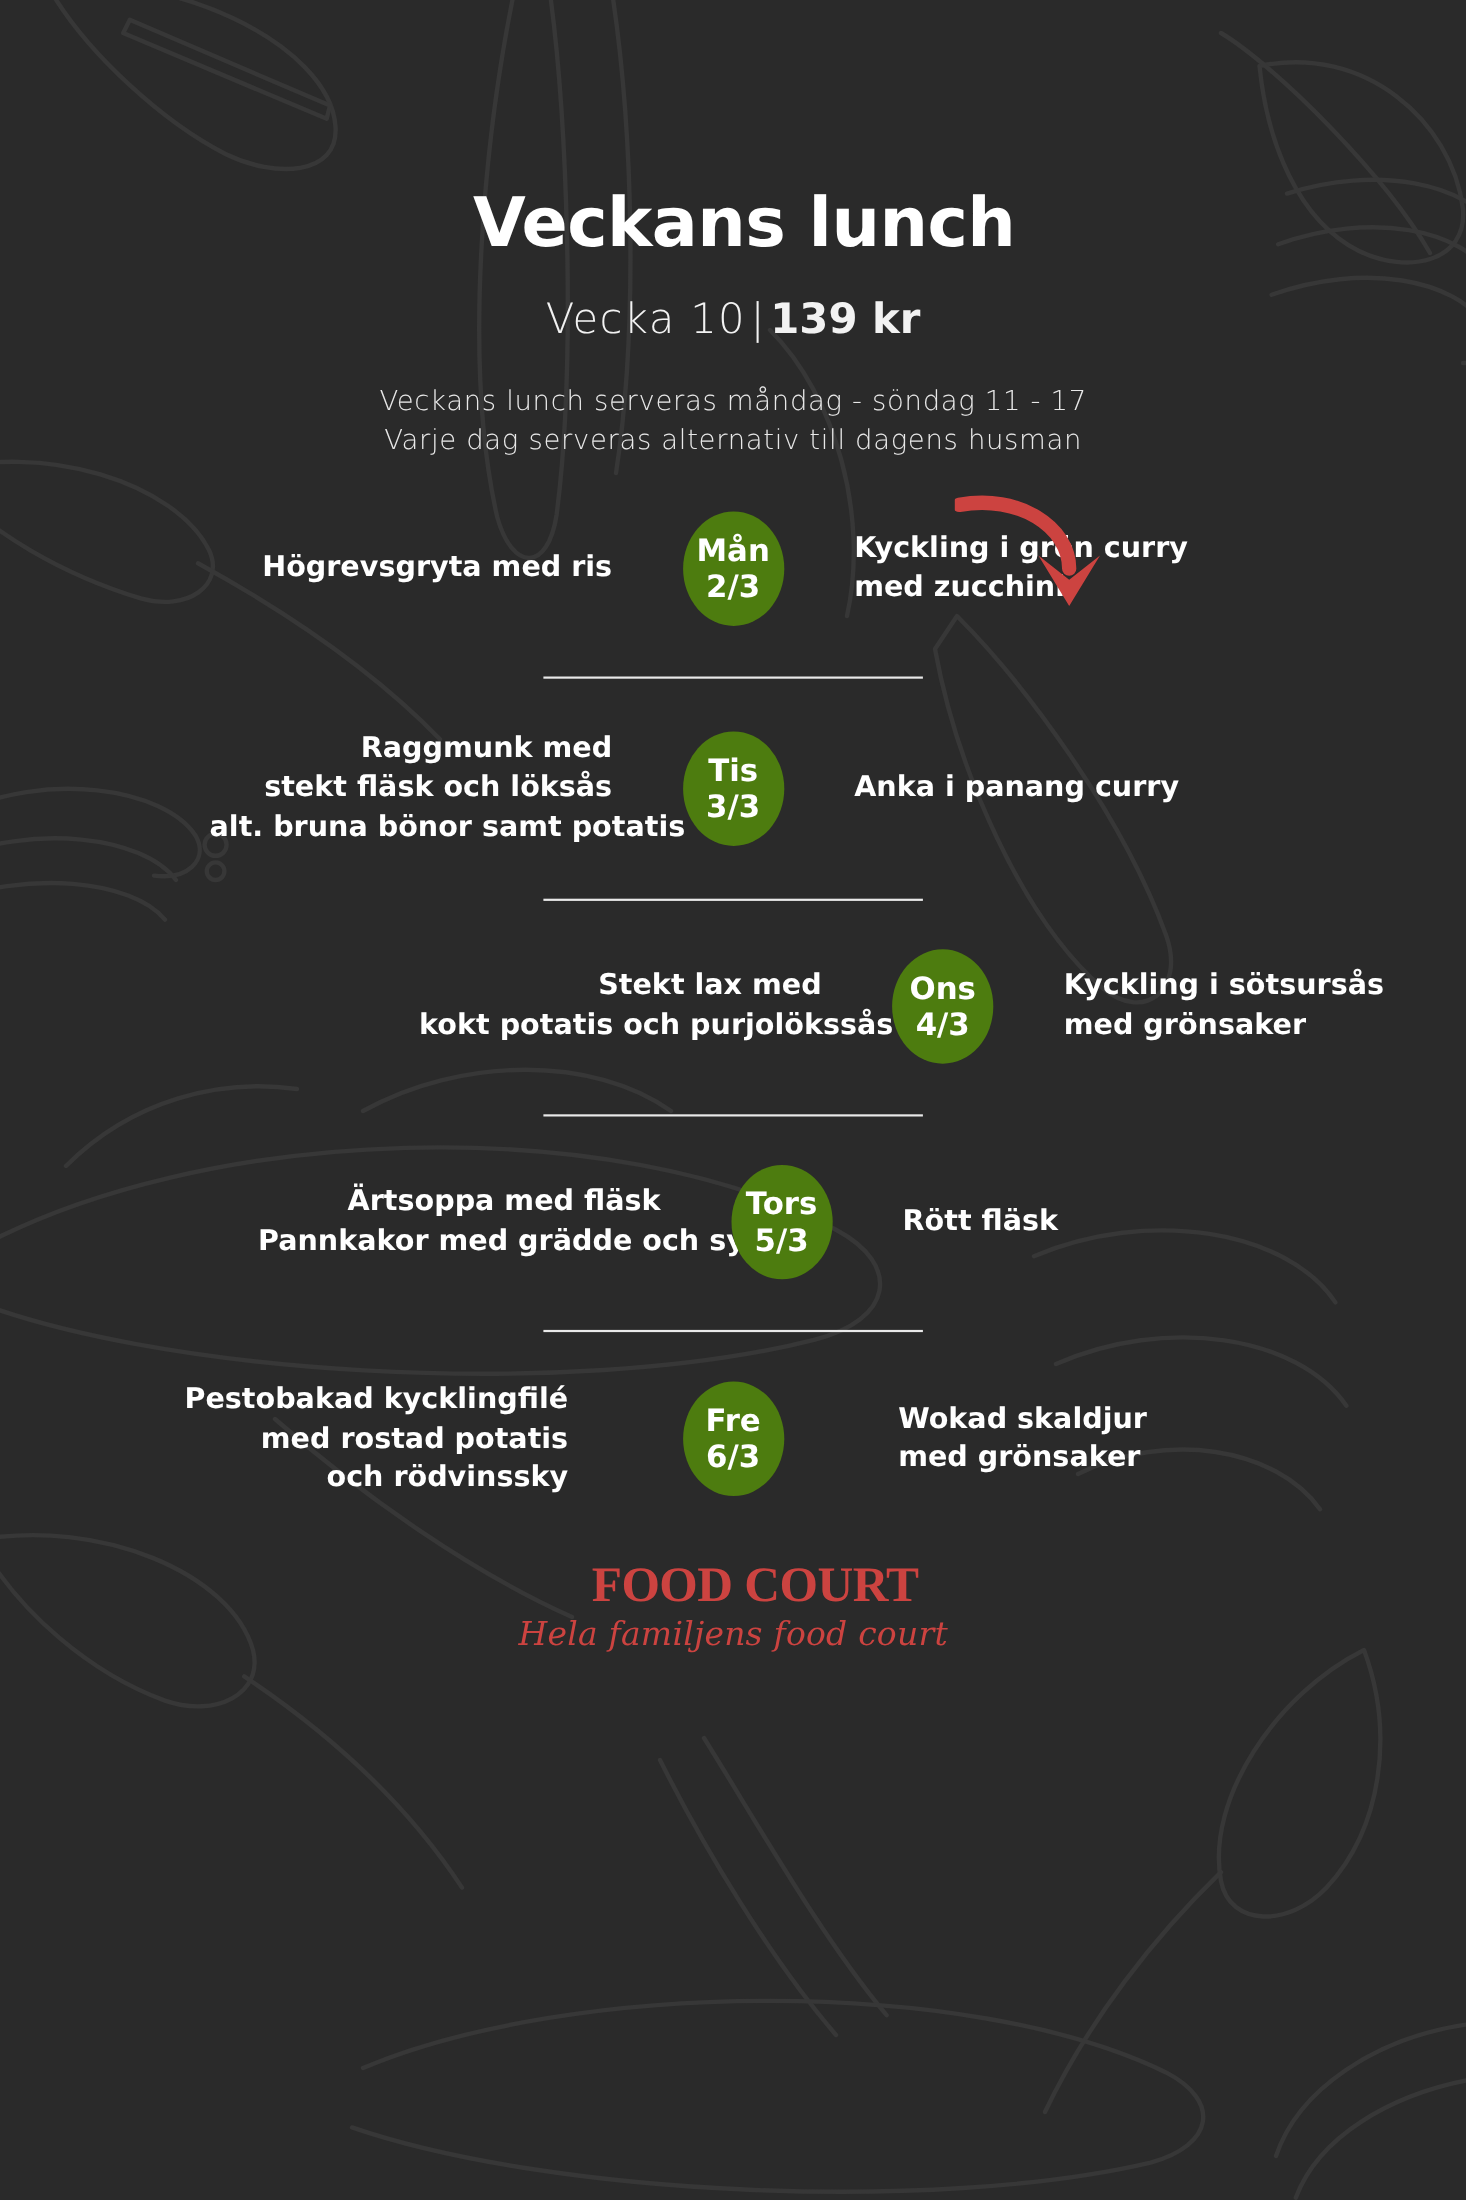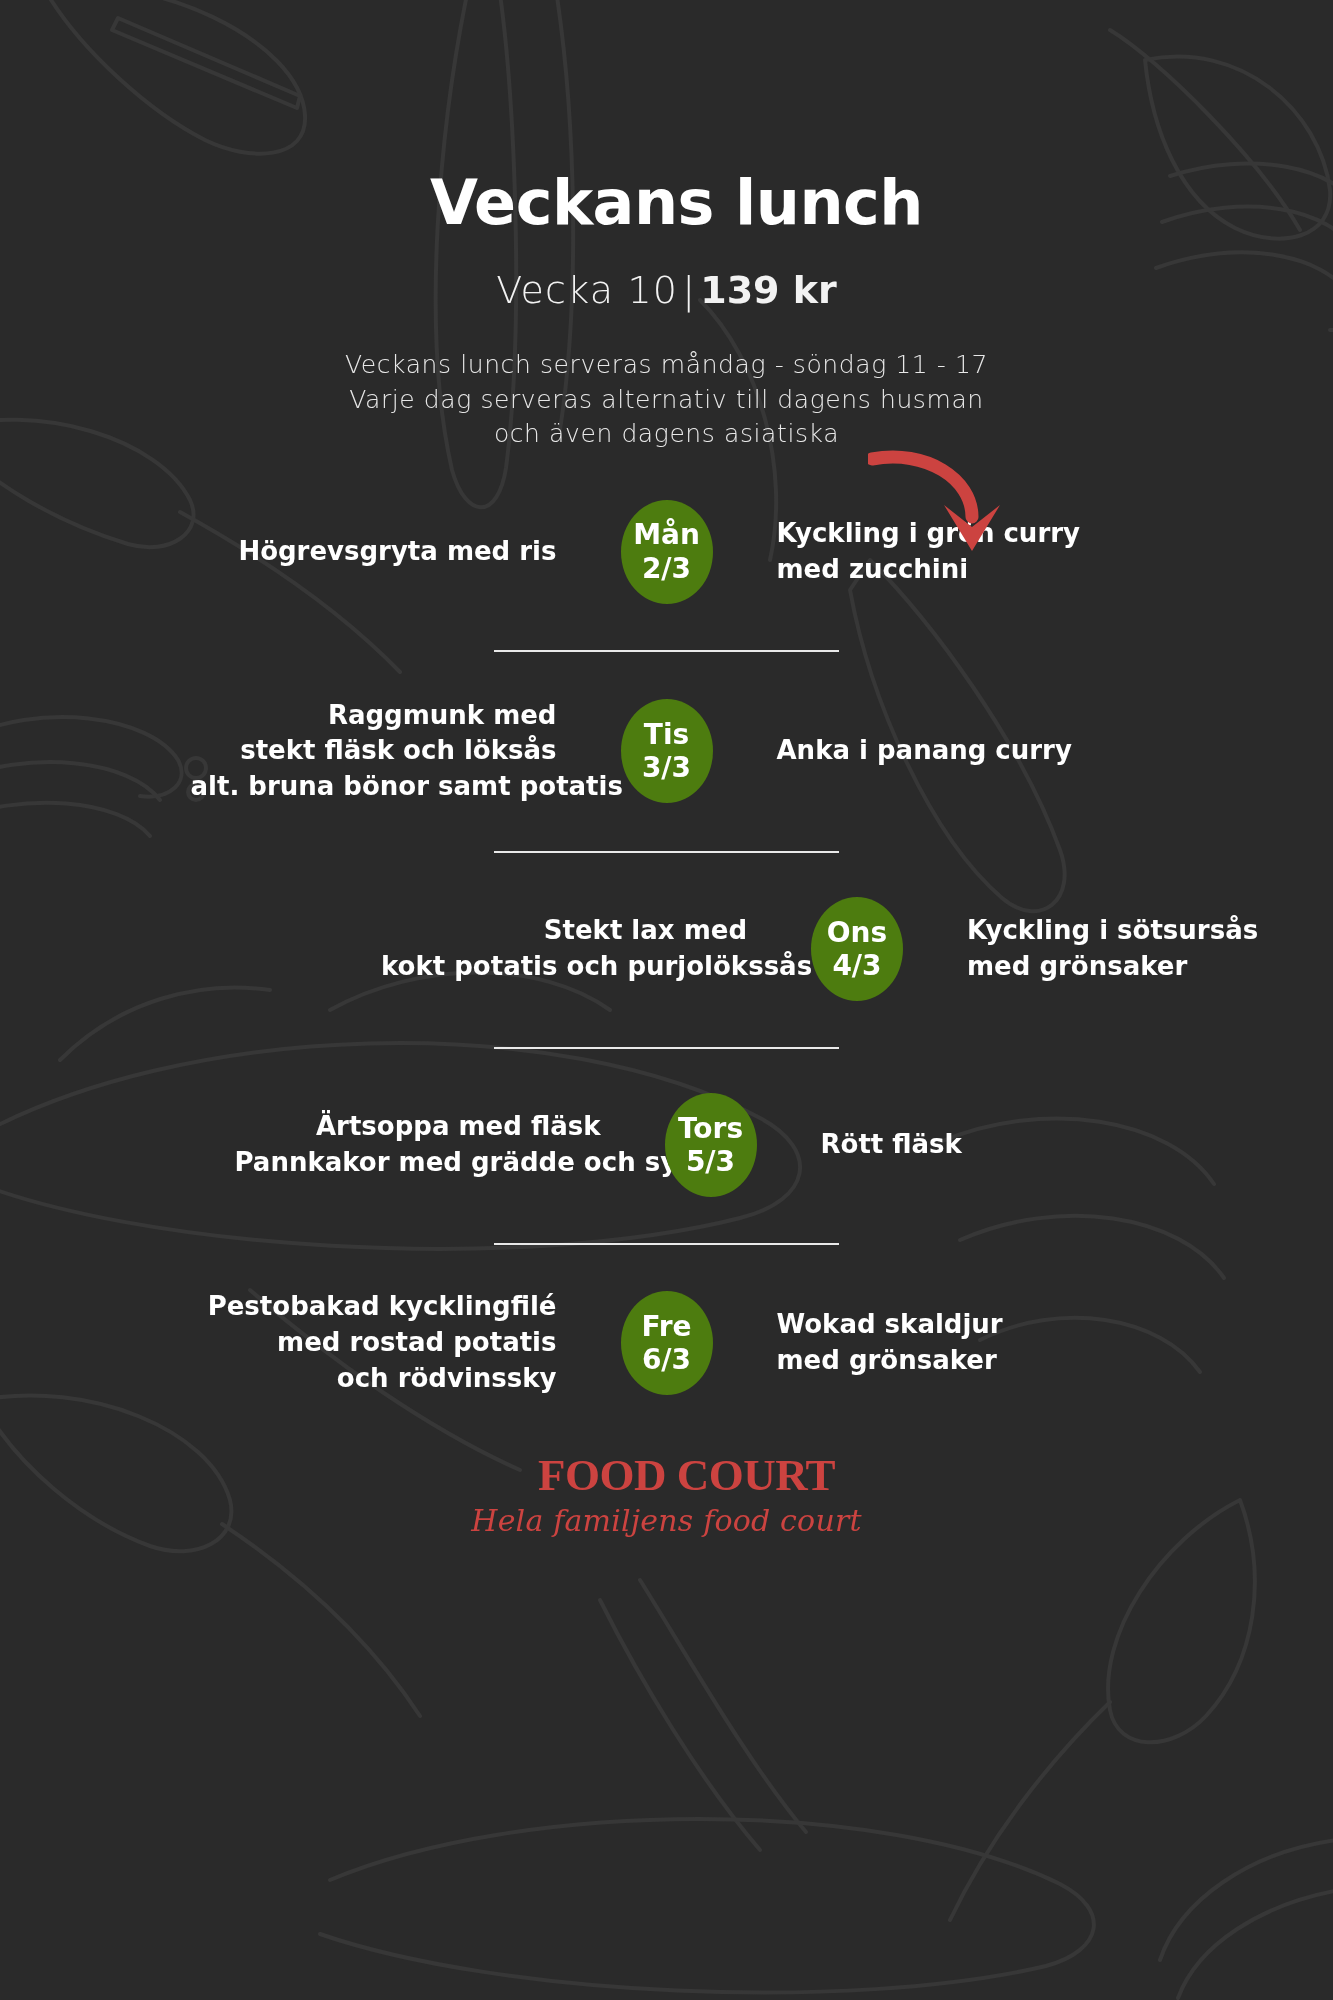--- a/index.html
+++ b/index.html
@@ -234,7 +234,6 @@
     <div class="intro">
       <div>Veckans lunch serveras måndag - söndag 11 - 17</div>
       <div>Varje dag serveras alternativ till dagens husman</div>
-      <div>och även dagens asiatiska</div>
     </div>
   </div>
 

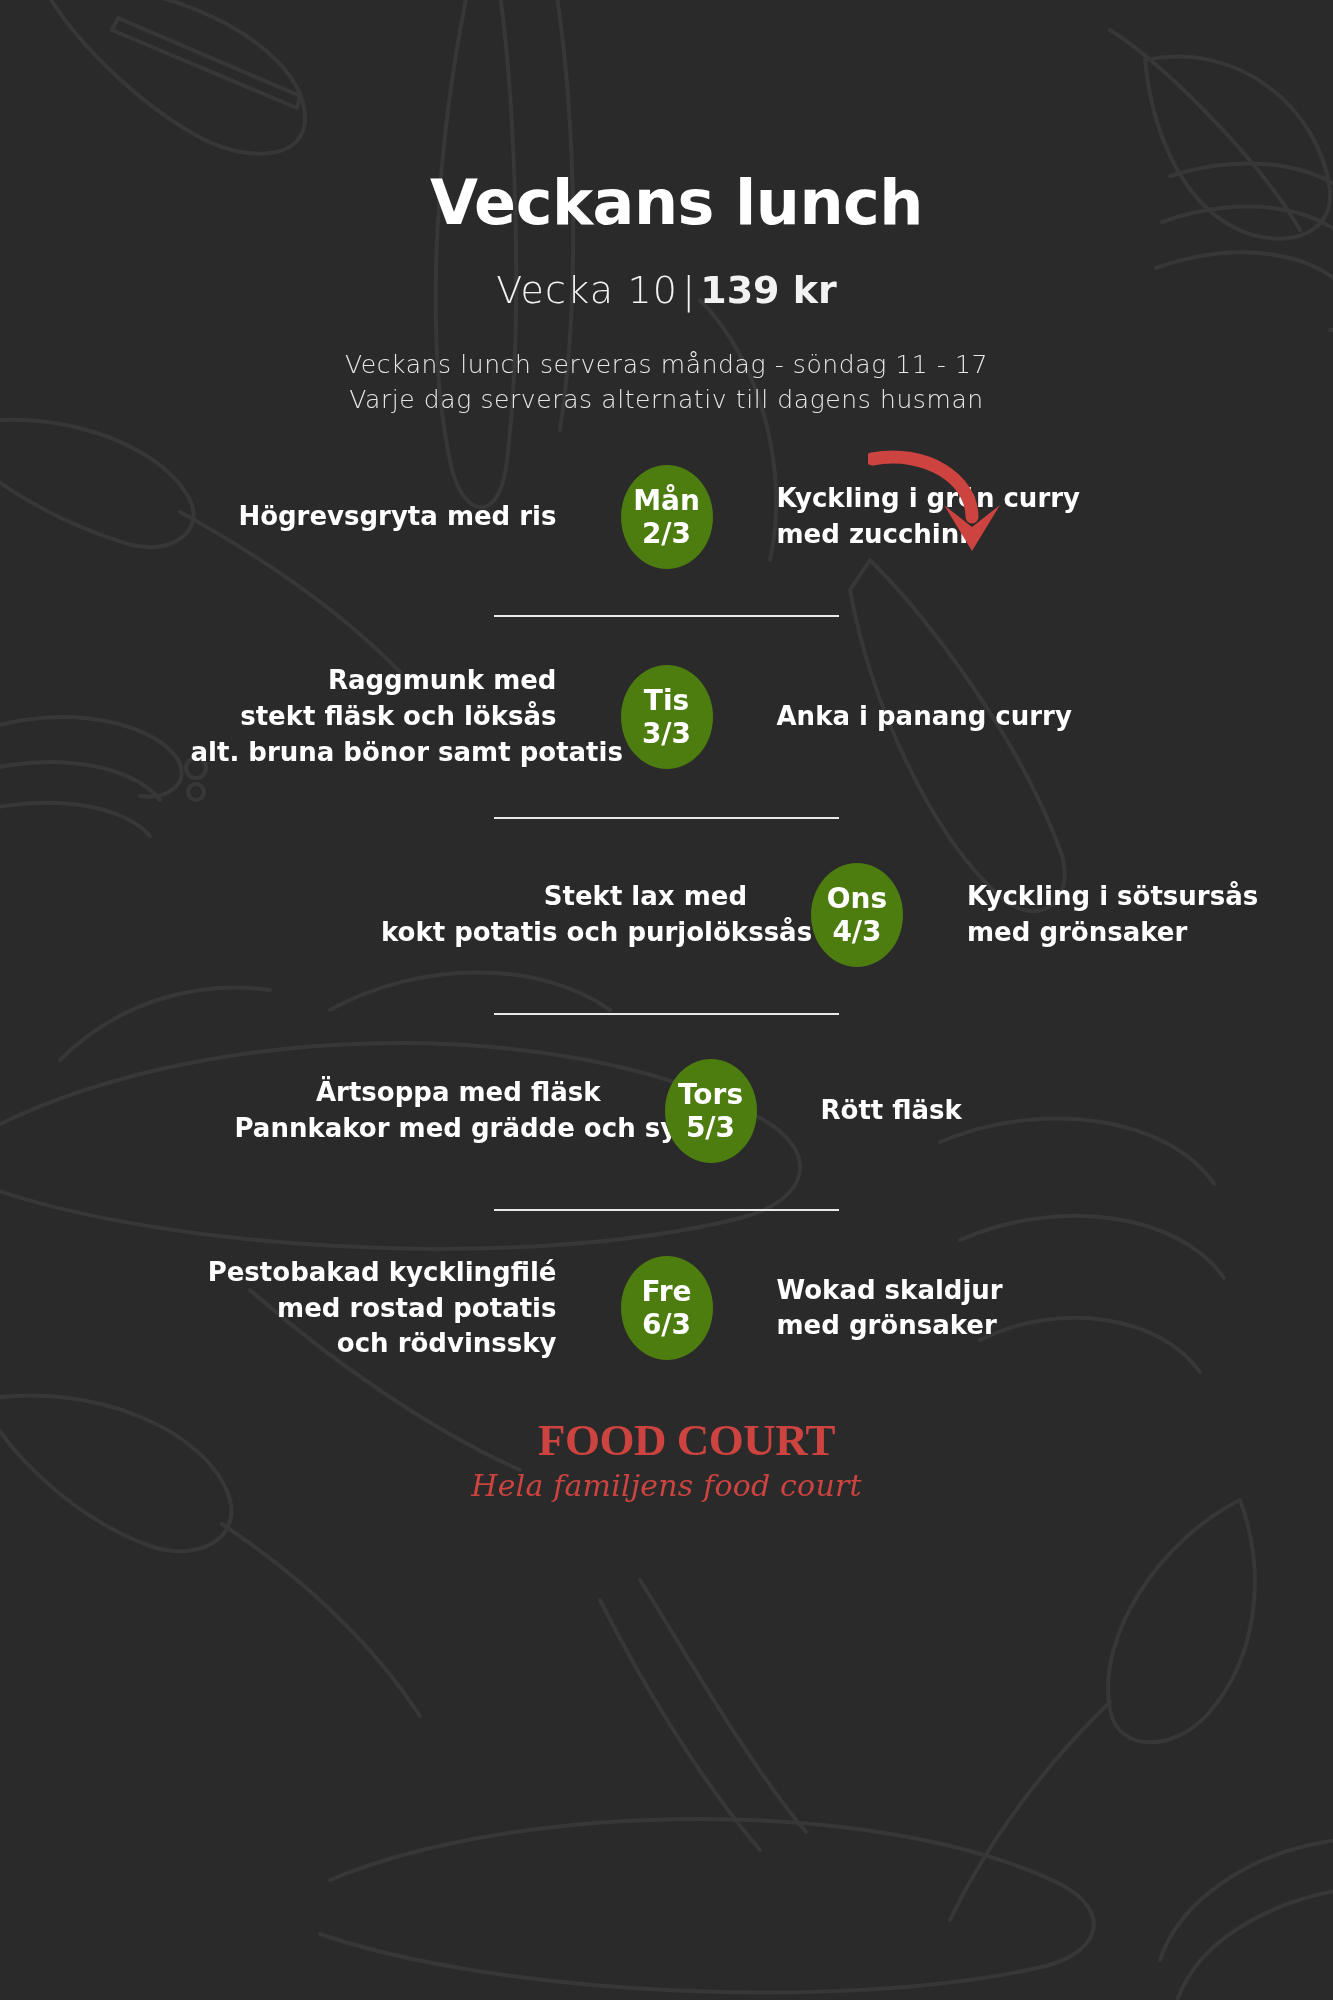--- a/index.html
+++ b/index.html
@@ -303,7 +303,7 @@
         </div>
       </div>
       <div class="divider"></div>
-      <div class="day-row" style="padding-top: 44px; padding-bottom: 0px;">
+      <div class="day-row" style="padding-top: 44px; padding-bottom: 0px; gap: 40px;">
         <div class="col left">
           <div>Pestobakad kycklingfilé</div>
           <div>med rostad potatis</div>

